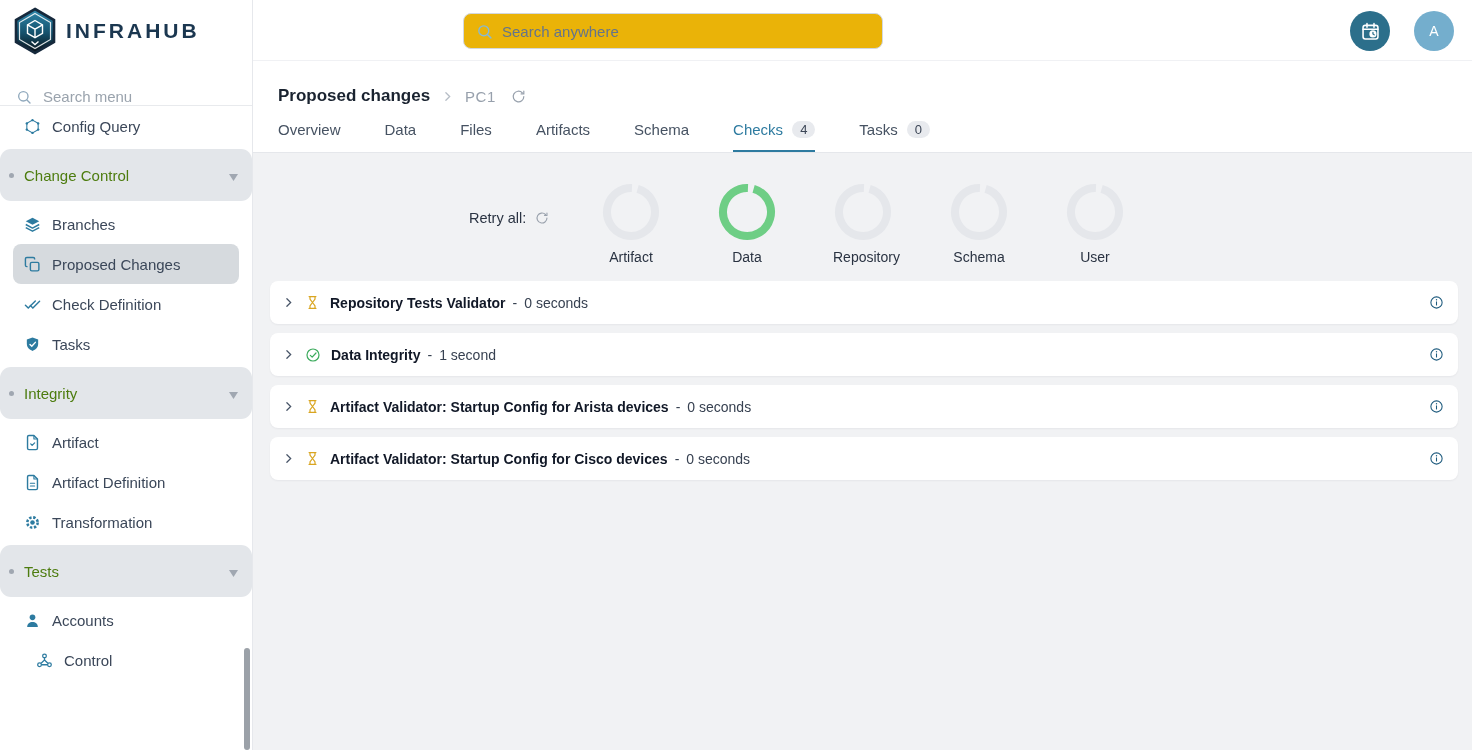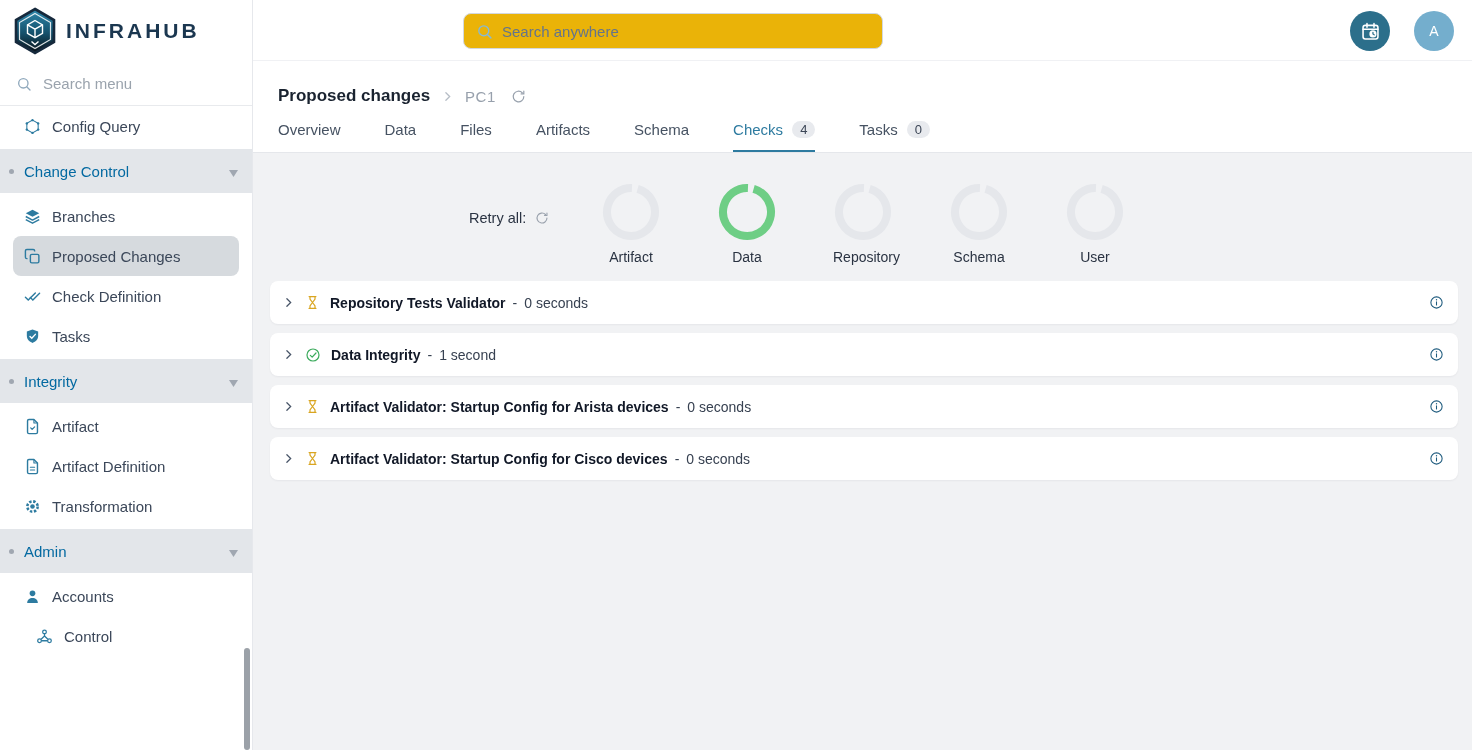--- a/index.html
+++ b/index.html
@@ -16,7 +16,7 @@
   .branch-chevron { padding:6px 10px; display:flex; align-items:center; }
   .branch-divider { width:1px; height:26px; background:rgba(255,255,255,.3); margin:0 6px; }
   .branch-plus { padding:6px 9px; display:flex; align-items:center; }
-  .menu-search { height:44px; display:flex; align-items:center; gap:11px; padding:0 16px; border-bottom:1px solid #e8eaed; color:#9aa3ad; }
+  .menu-search { height:44px; display:flex; align-items:flex-end; gap:11px; padding:0 16px; border-bottom:1px solid #e8eaed; color:#9aa3ad; }
   .menu-search input { border:0; outline:0; font-size:15px; color:#3b4759; width:100%; font-family:inherit; background:transparent; }
   .menu-search input::placeholder { color:#9aa3ad; }
   .menu { flex:1; overflow:hidden; }

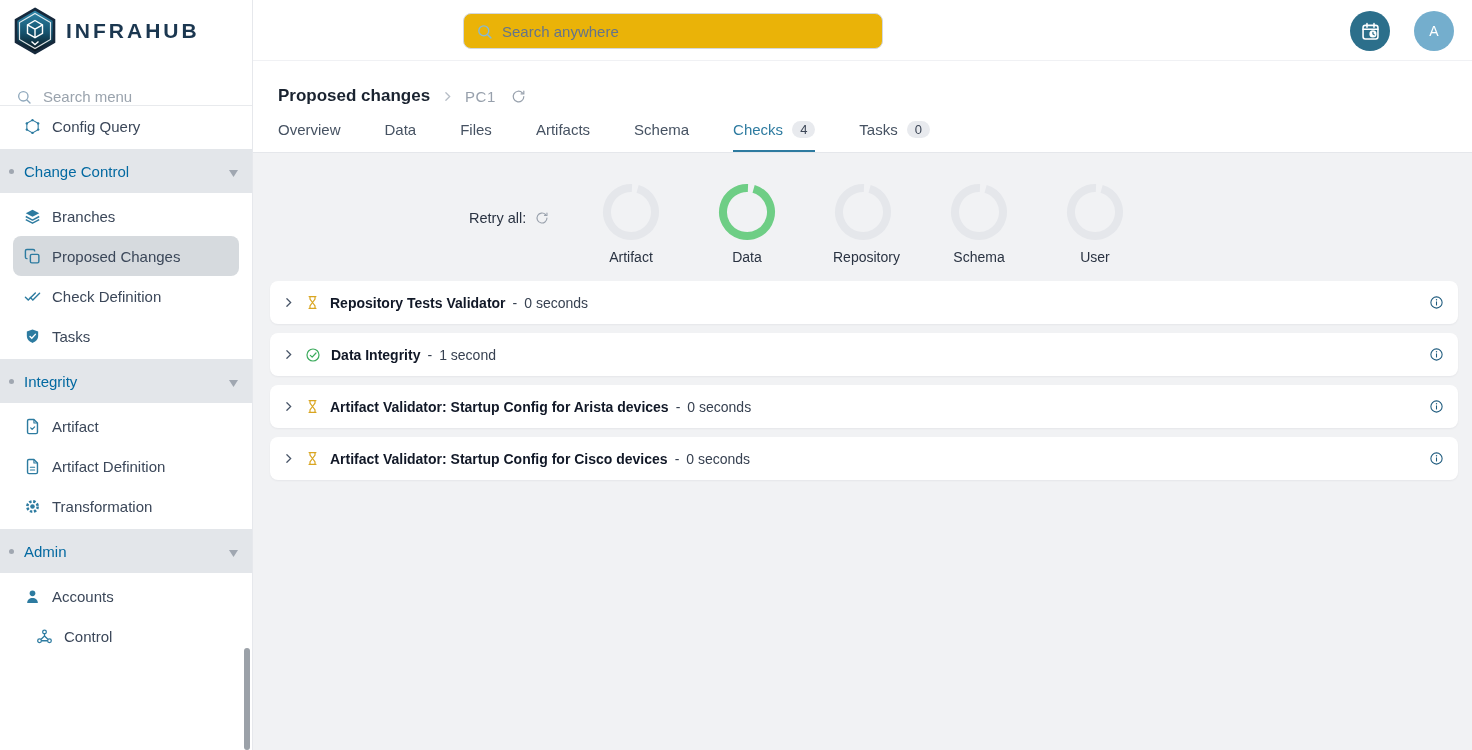--- a/index.html
+++ b/index.html
@@ -24,7 +24,7 @@
   .menu-item .mi { width:17px; height:17px; color:#2d7ba0; flex:0 0 auto; display:flex; }
   .menu-item.selected { background:#d6dade; border-radius:8px; margin:0 13px; padding-left:11px; }
   .menu-item.indent2 { padding-left:36px; }
-  .menu-section { height:44px; background:#e3e6ea; display:flex; align-items:center; padding:0 14px 0 9px; gap:10px; color:#0369a1; font-size:15px; margin:3px 0; cursor:pointer; }
+  .menu-section { height:52px; background:#e3e6ea; display:flex; align-items:center; padding:0 14px 0 9px; gap:10px; color:#4d7c0f; font-size:15px; margin:3px 0; cursor:pointer;border-radius:11px; }
   .menu-section .sec-label { flex:1; }
   .menu-subsection { margin-left:12px; background:#edeff2; margin-top:4px; padding-left:9px; }
   .bullet { width:5px; height:5px; border-radius:50%; background:#a0a7b1; flex:0 0 auto; }

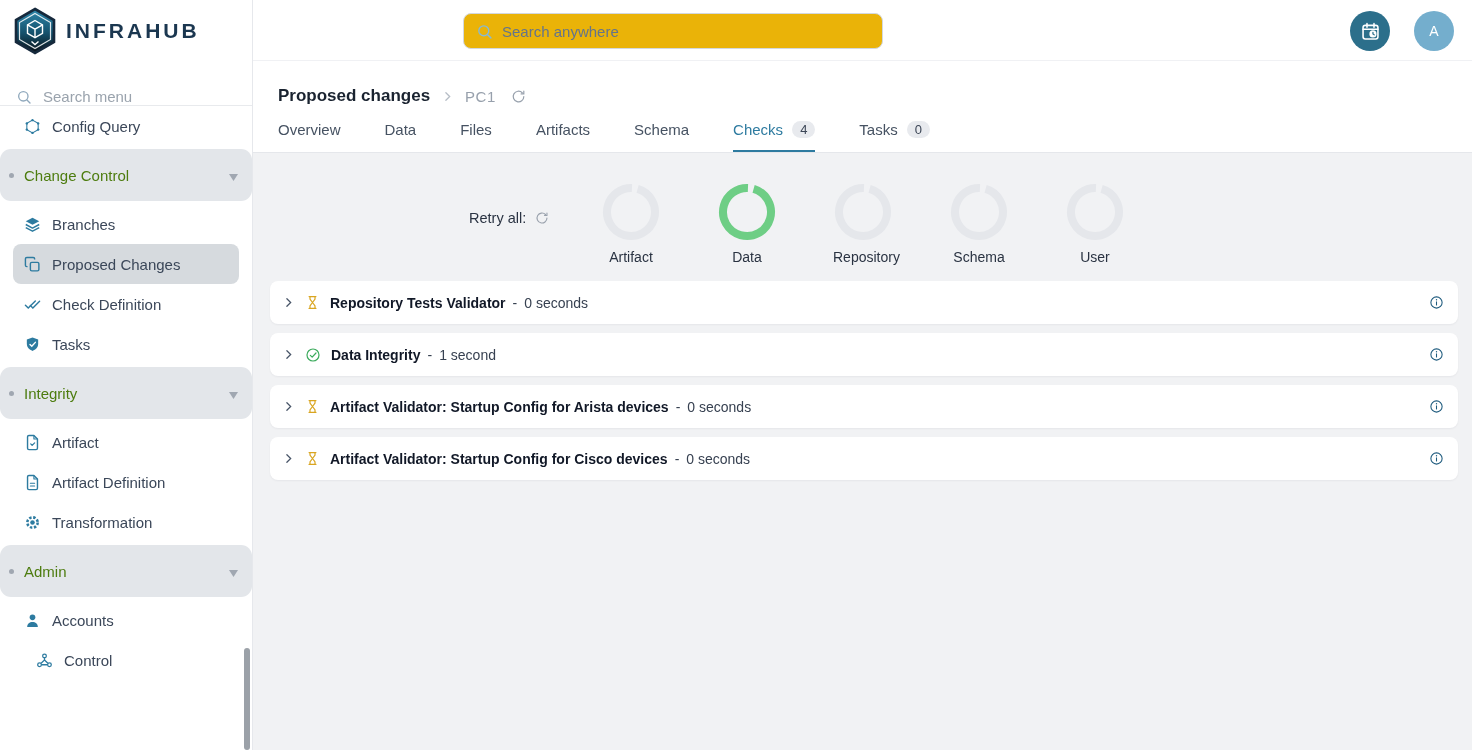--- a/index.html
+++ b/index.html
@@ -210,7 +210,7 @@
 
       <div class="menu-section">
         <span class="bullet"></span>
-        <span class="sec-label">Admin</span>
+        <span class="sec-label">Tests</span>
         <span><svg width="9" height="7">
               <polygon points="0,0 9,0 4.5,7" fill="#a0a7b1"></polygon>
             </svg></span>

